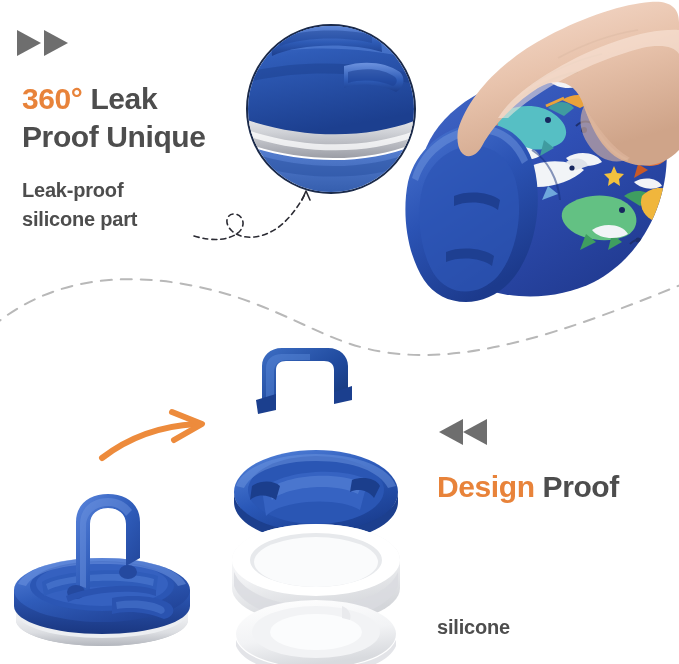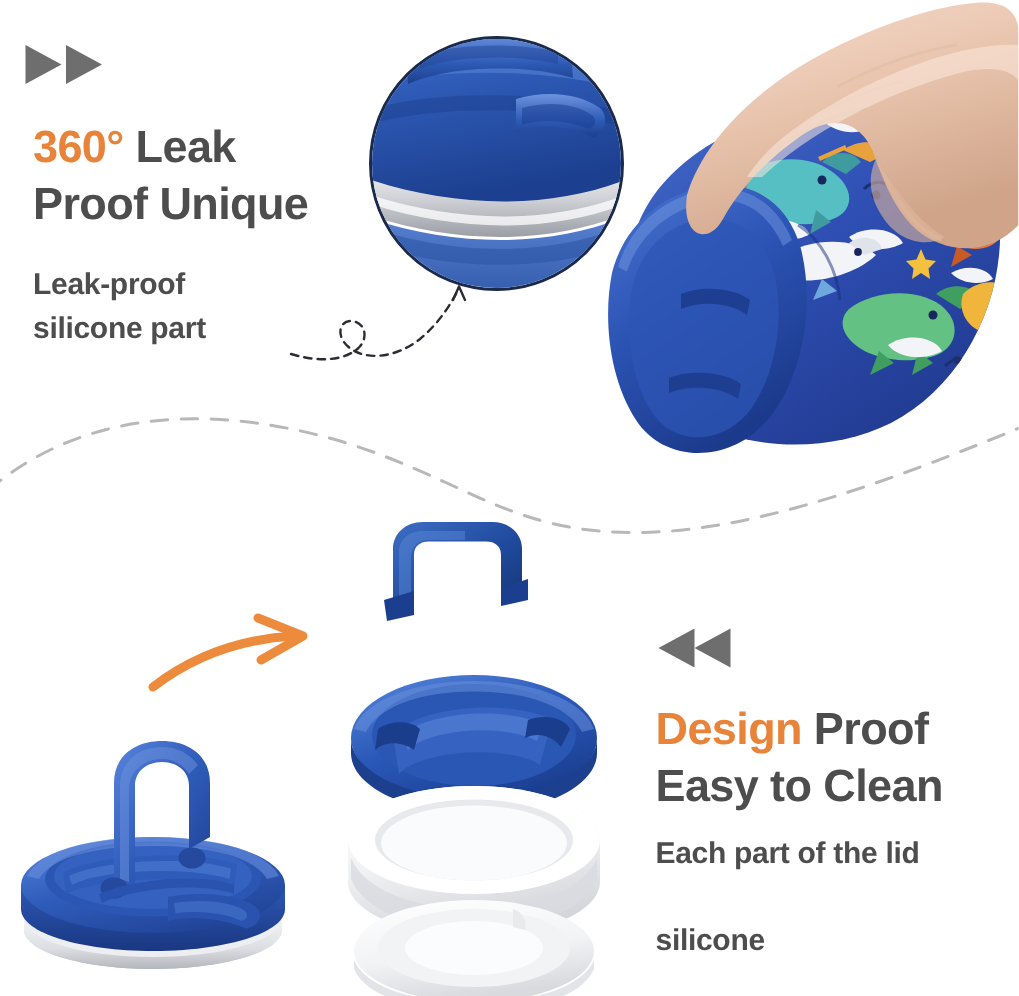--- a/index.html
+++ b/index.html
@@ -401,7 +401,6 @@
 
   <div id="br-block" class="headline">
     <span class="accent">Design</span><span> Proof</span><br>
-    <span>Easy to Clean</span>
   </div>
 
   <div id="br-sub" class="subtext">

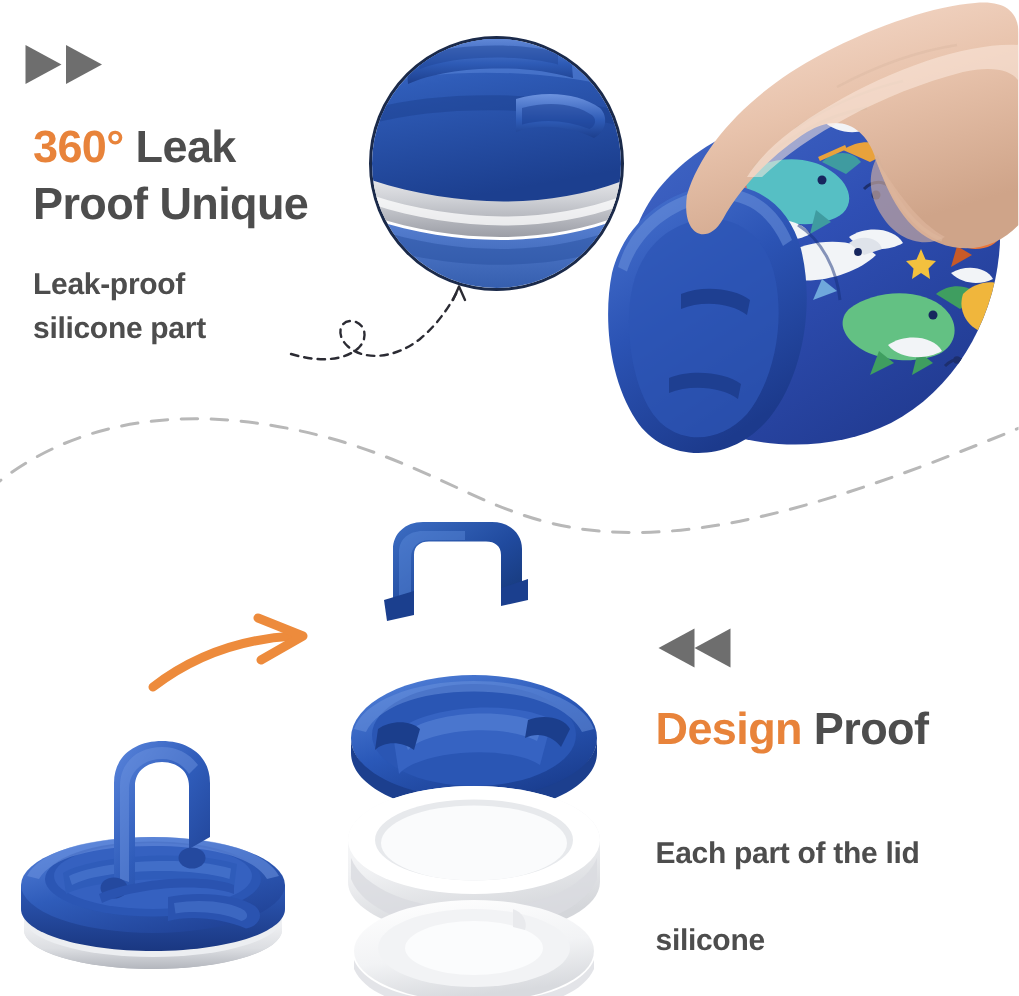--- a/index.html
+++ b/index.html
@@ -404,7 +404,7 @@
   </div>
 
   <div id="br-sub" class="subtext">
-    <span>Each part of the lid</span><br>
+    <br>
     <br>
     <span>silicone</span>
   </div>

